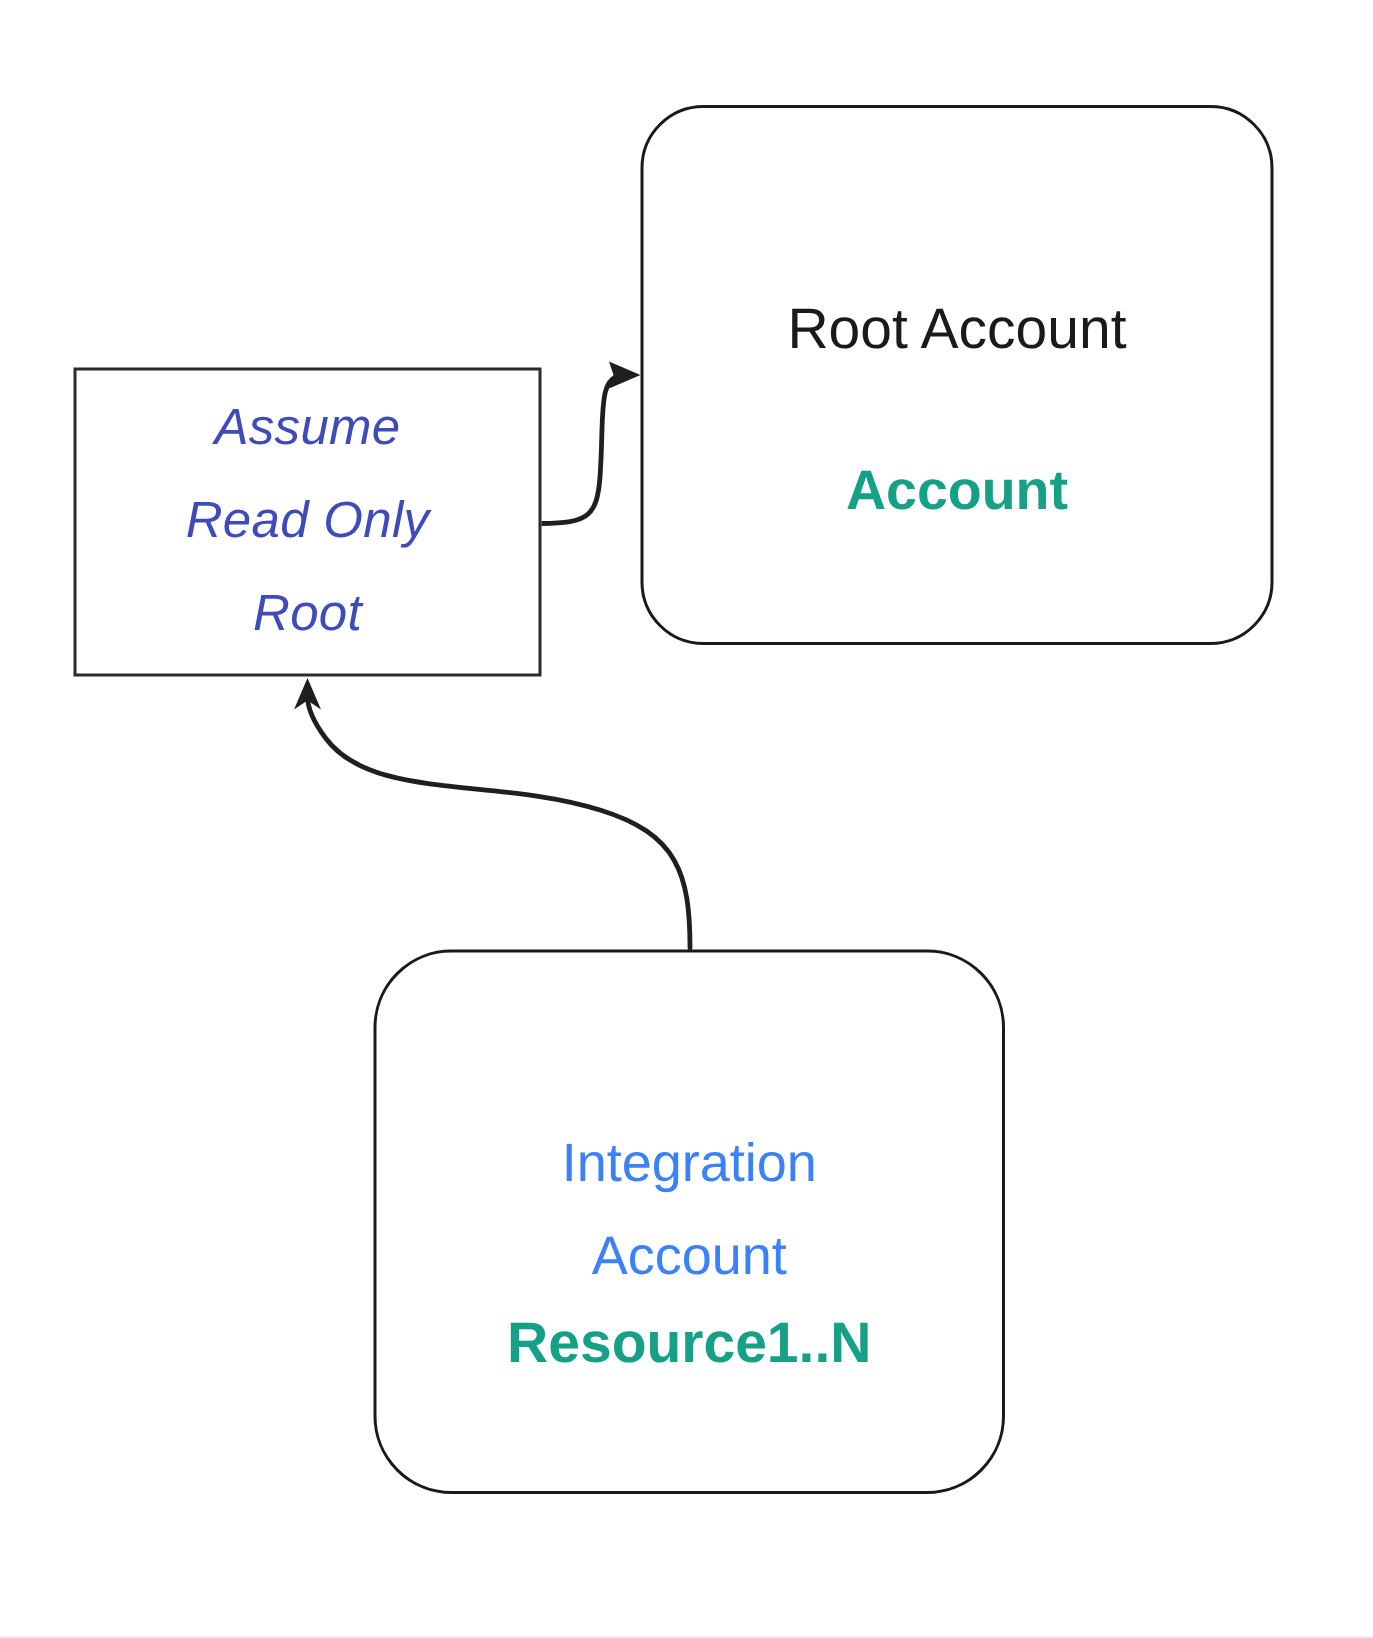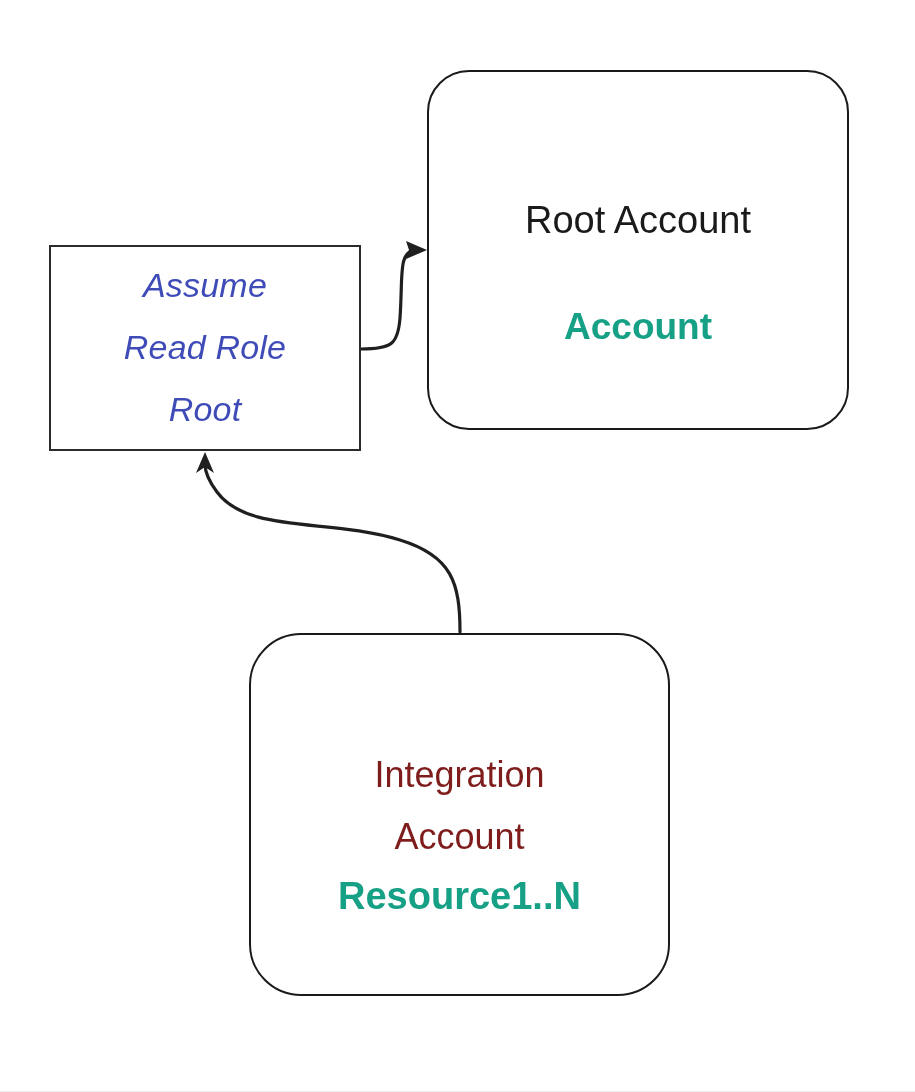--- a/index.html
+++ b/index.html
@@ -143,7 +143,7 @@
   <div class="node" id="node-assume">
     <div class="label" style="color: rgb(63, 76, 184);">
       <div>Assume</div>
-      <div>Read Role</div>
+      <div>Read Only</div>
       <div>Root</div>
     </div>
   </div>

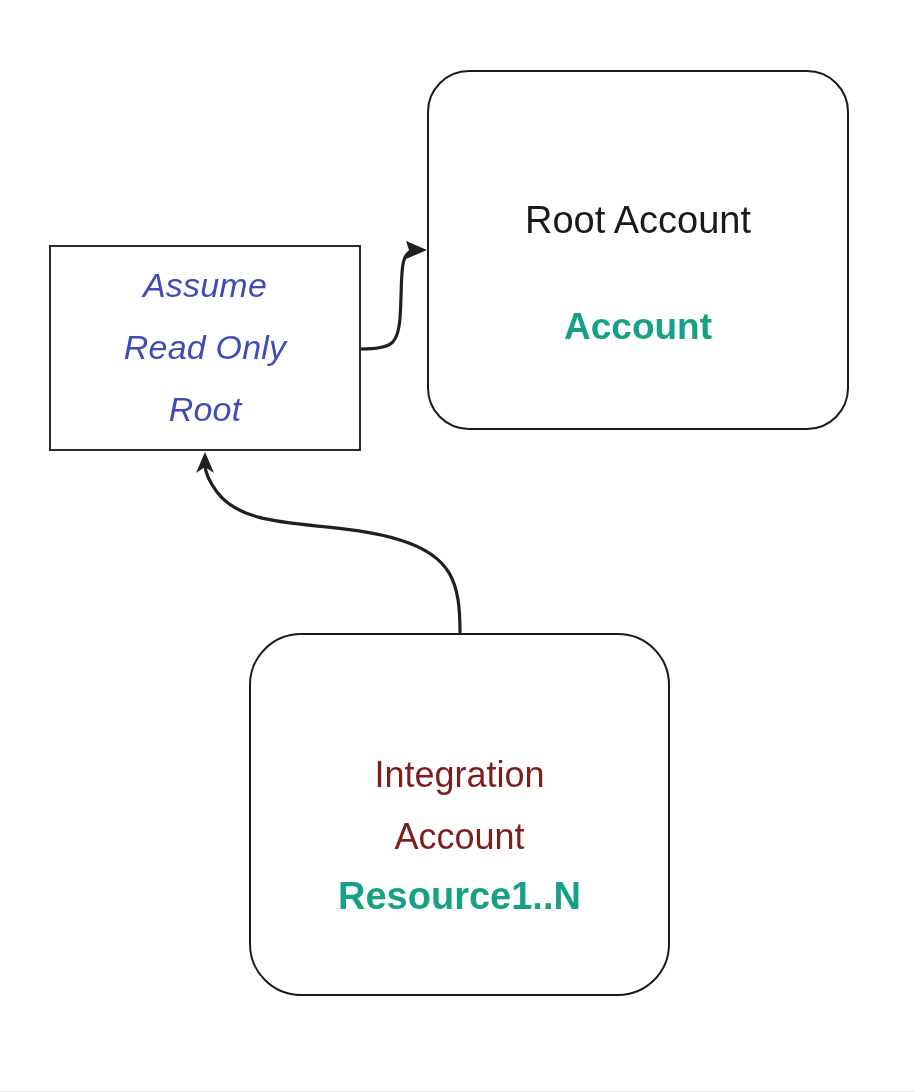--- a/index.html
+++ b/index.html
@@ -93,7 +93,7 @@
   #node-integration .title {
     font-size: 36px;
     font-weight: 400;
-    color: #7f1d1d;
+    color: #3b82f6;
     line-height: 1.72;
     margin-top: 34px;
   }

